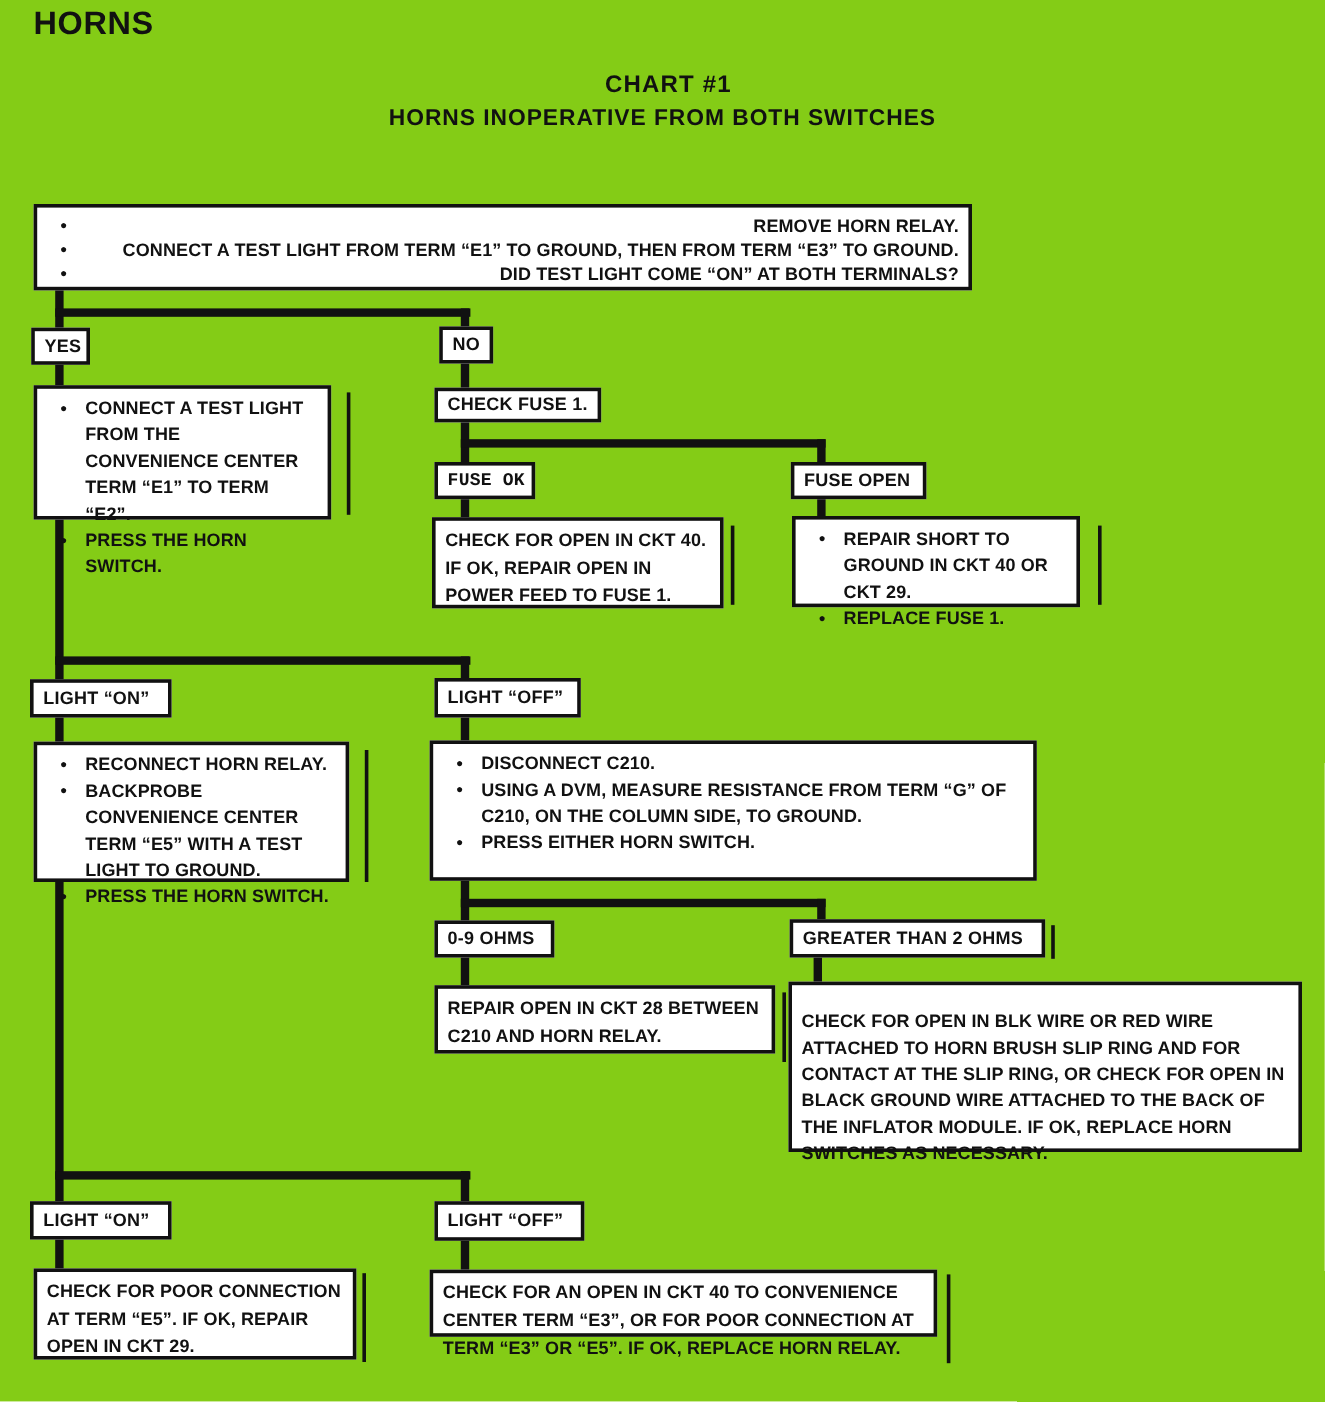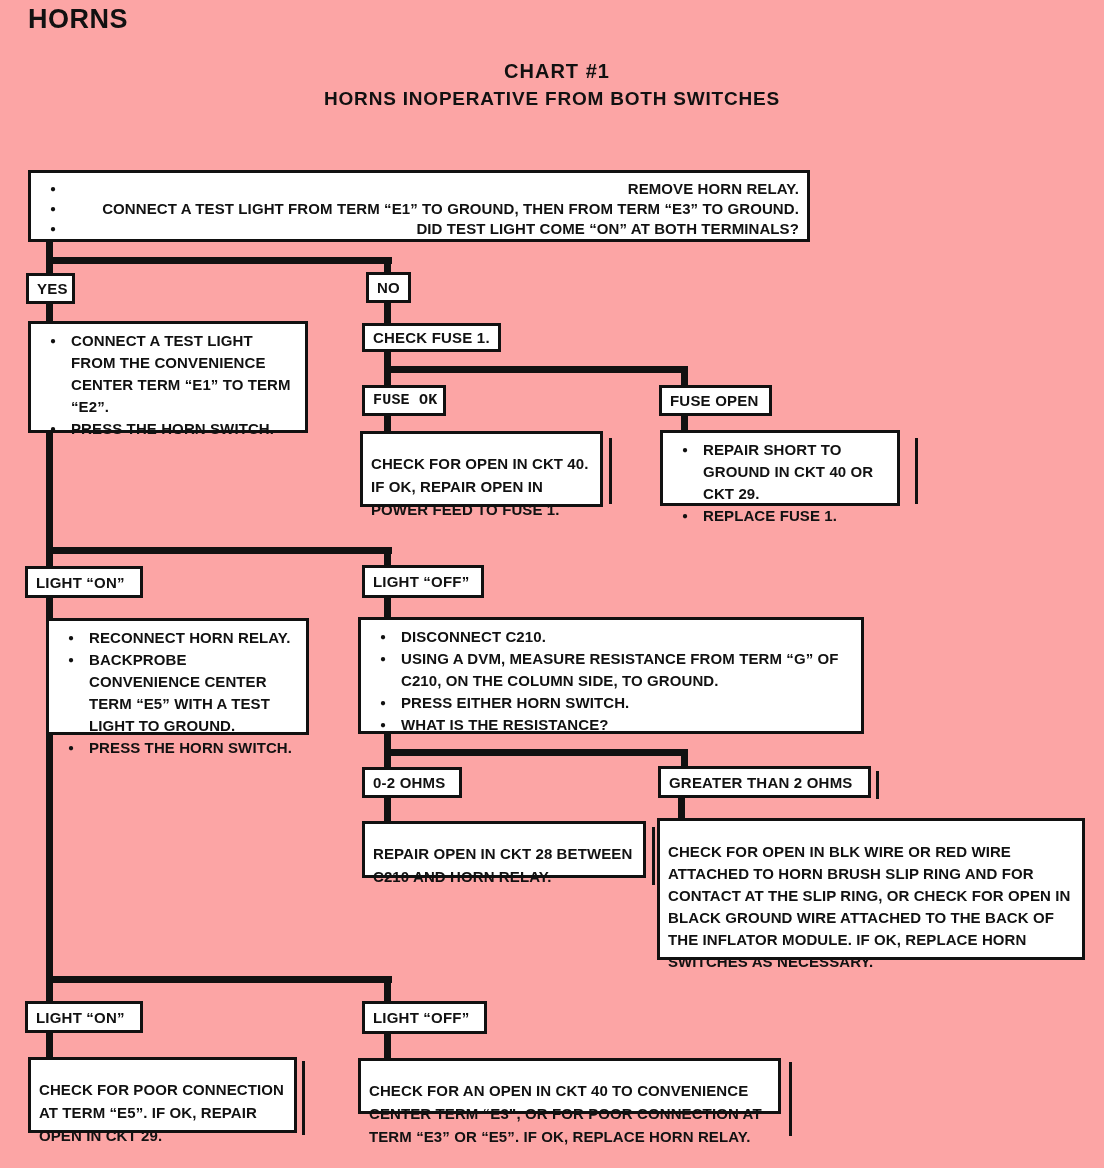--- a/index.html
+++ b/index.html
@@ -6,7 +6,7 @@
   #page{
     position:relative;
     width:1104px;height:1168px;
-    background:#fca5a5;
+    background:#84cc16;
     color:#111111;
     font-family:"Liberation Sans","DejaVu Sans",sans-serif;
     overflow:hidden;

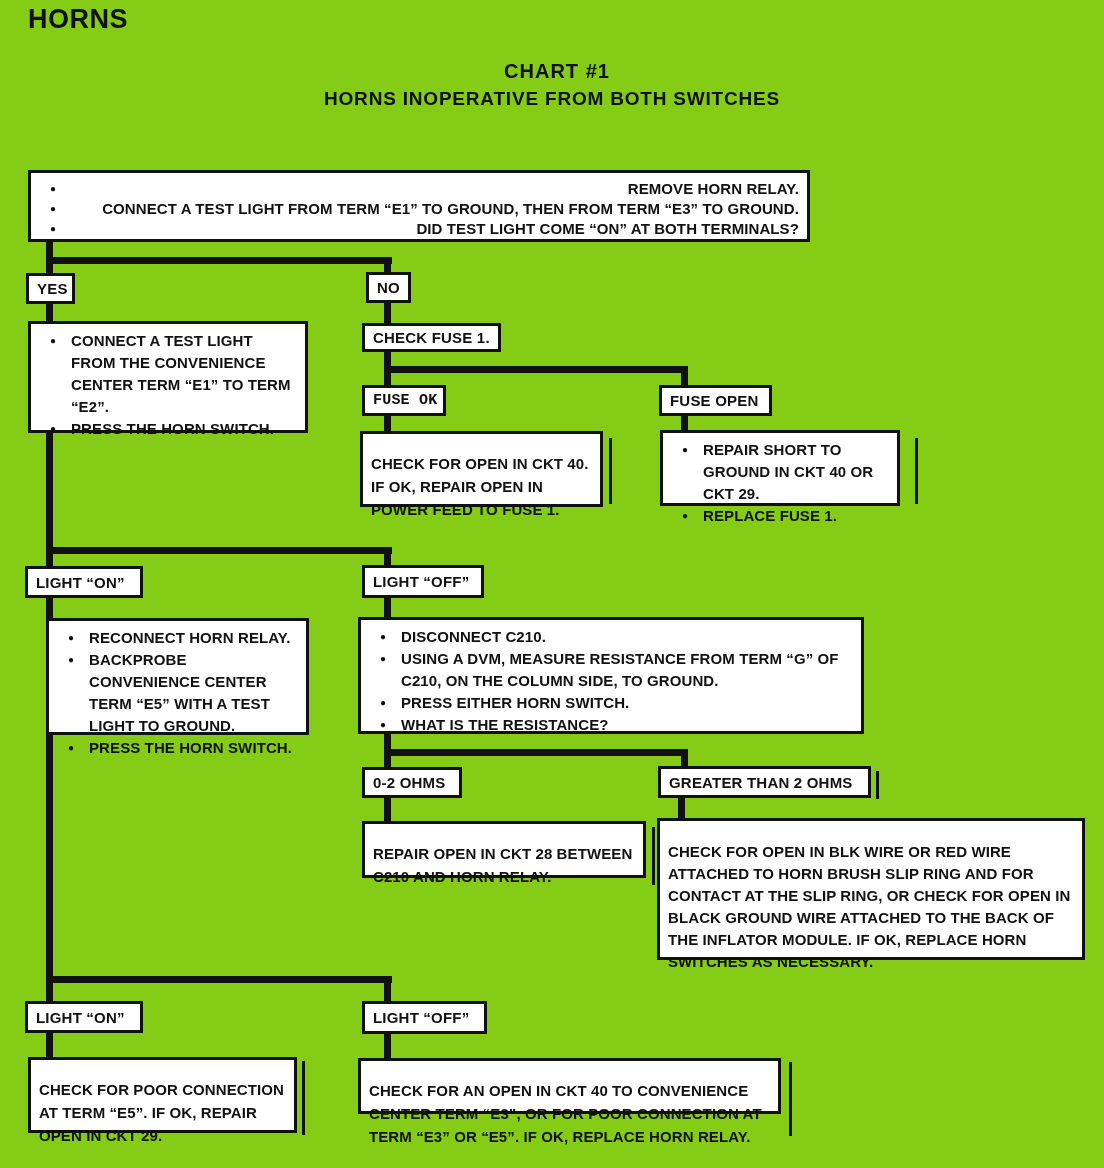--- a/index.html
+++ b/index.html
@@ -96,7 +96,7 @@
   <div class="lbl" style="left:26px;top:273px;width:49px;height:31px;">YES</div>
   <div class="lbl" style="left:366px;top:272px;width:45px;height:31px;">NO</div>
 
-  <div class="tbox bullets" style="left:28px;top:321px;width:280px;height:112px;">
+  <div class="tbox bullets" style="left:28px;top:321px;width:248px;height:112px;">
     <ul class="blist">
       <li>CONNECT A TEST LIGHT FROM THE CONVENIENCE CENTER TERM “E1” TO TERM “E2”.</li>
       <li>PRESS THE HORN SWITCH.</li>

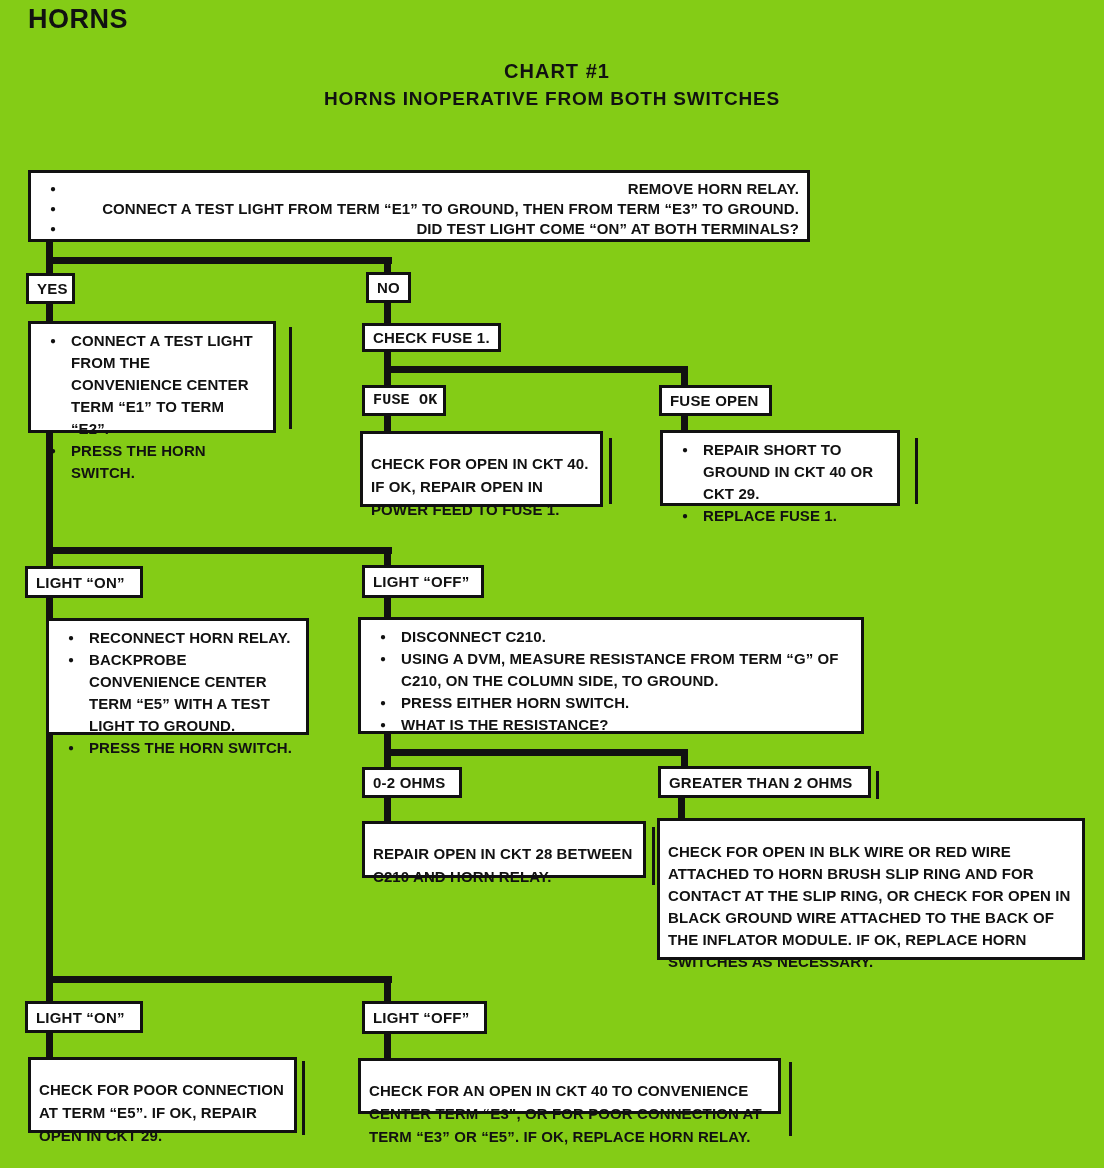--- a/index.html
+++ b/index.html
@@ -31,7 +31,7 @@
     font-weight:bold;font-size:15px;color:#111111;
   }
   .lbl{display:flex;align-items:center;padding:2px 8px;white-space:nowrap;letter-spacing:.2px;}
-  .tbox{padding:18px 8px;line-height:23px;letter-spacing:.1px;}
+  .tbox{padding:5px 8px;line-height:23px;letter-spacing:.1px;}
   .tbox.big{line-height:22px;padding:20px 8px;}
   ul.blist{list-style:none;margin:0;padding:3px 4px;}
   ul.blist li{position:relative;padding-left:32px;line-height:22px;}

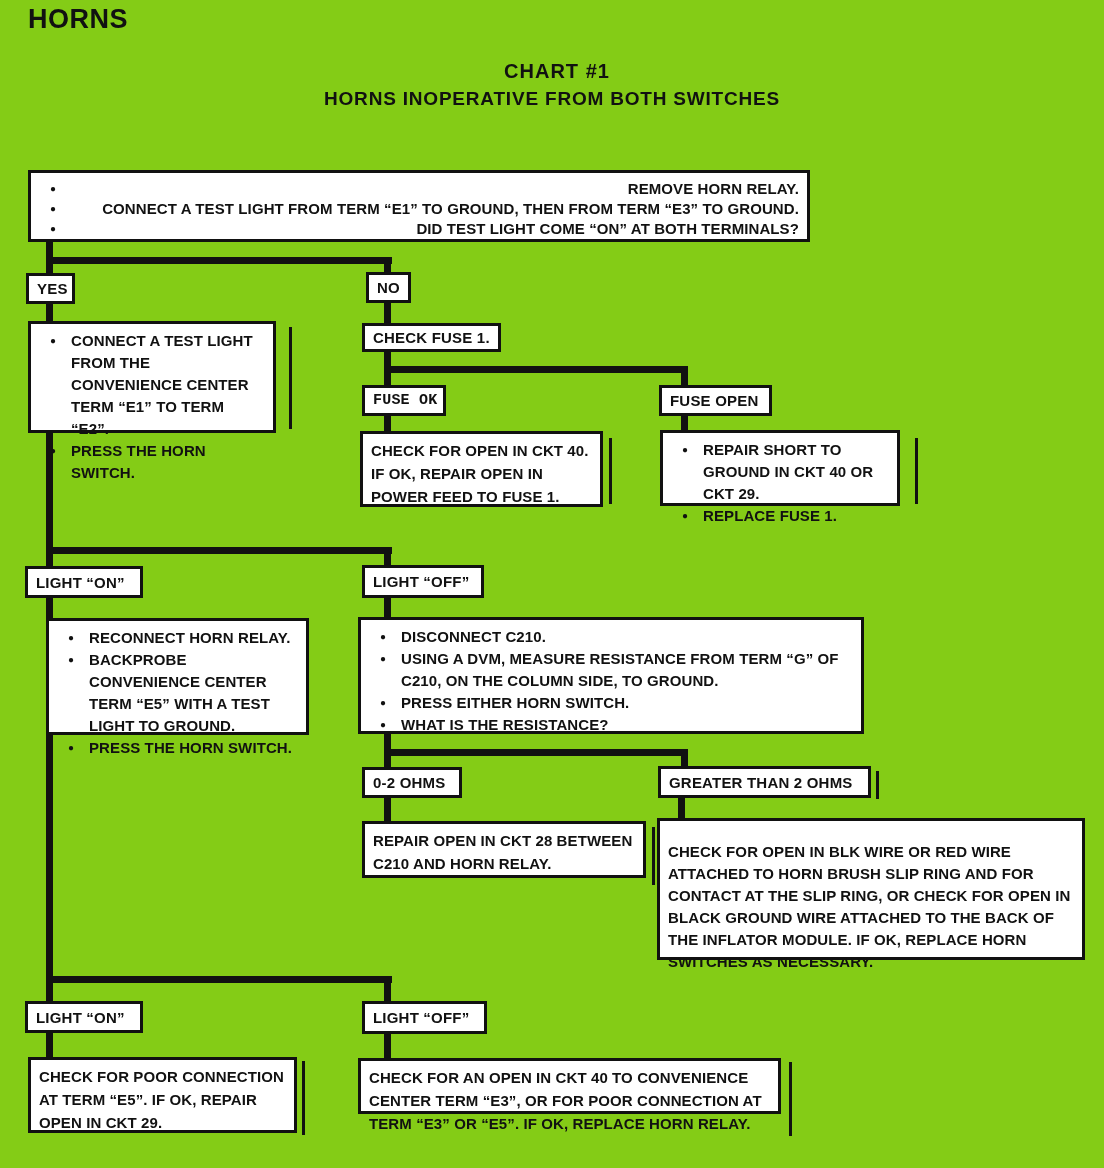--- a/index.html
+++ b/index.html
@@ -119,7 +119,7 @@
   <div class="lbl" style="left:25px;top:566px;width:118px;height:32px;">LIGHT “ON”</div>
   <div class="lbl" style="left:362px;top:565px;width:122px;height:33px;">LIGHT “OFF”</div>
 
-  <div class="tbox bullets" style="left:28px;top:618px;width:263px;height:117px;margin-left:18px;">
+  <div class="tbox bullets" style="left:28px;top:618px;width:263px;height:117px;">
     <ul class="blist">
       <li>RECONNECT HORN RELAY.</li>
       <li>BACKPROBE CONVENIENCE CENTER TERM “E5” WITH A TEST LIGHT TO GROUND.</li>

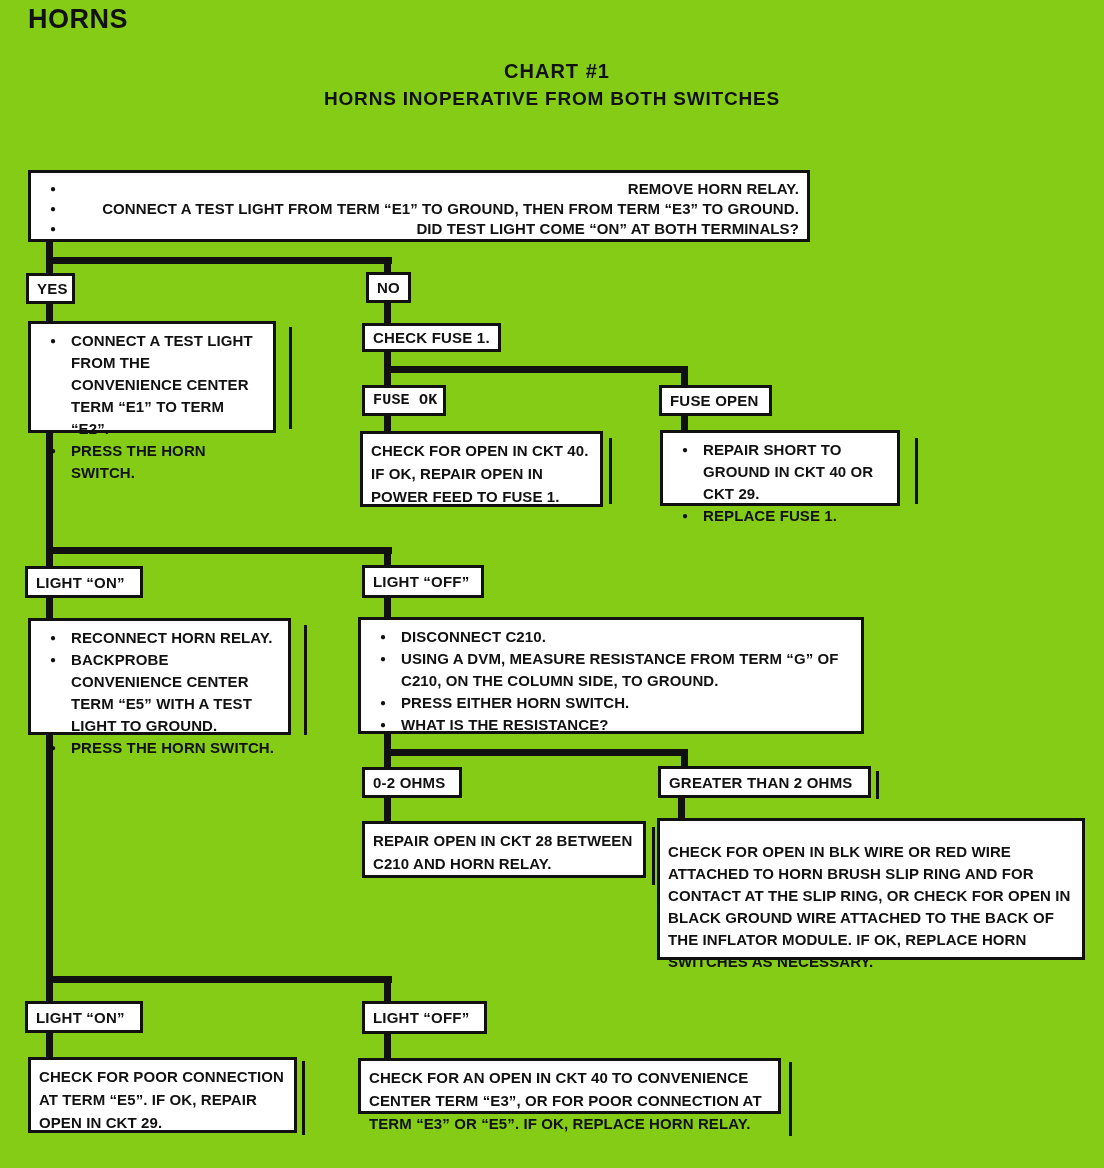--- a/index.html
+++ b/index.html
@@ -132,7 +132,6 @@
       <li>DISCONNECT C210.</li>
       <li>USING A DVM, MEASURE RESISTANCE FROM TERM “G” OF C210, ON THE COLUMN SIDE, TO GROUND.</li>
       <li>PRESS EITHER HORN SWITCH.</li>
-      <li>WHAT IS THE RESISTANCE?</li>
     </ul>
   </div>
 

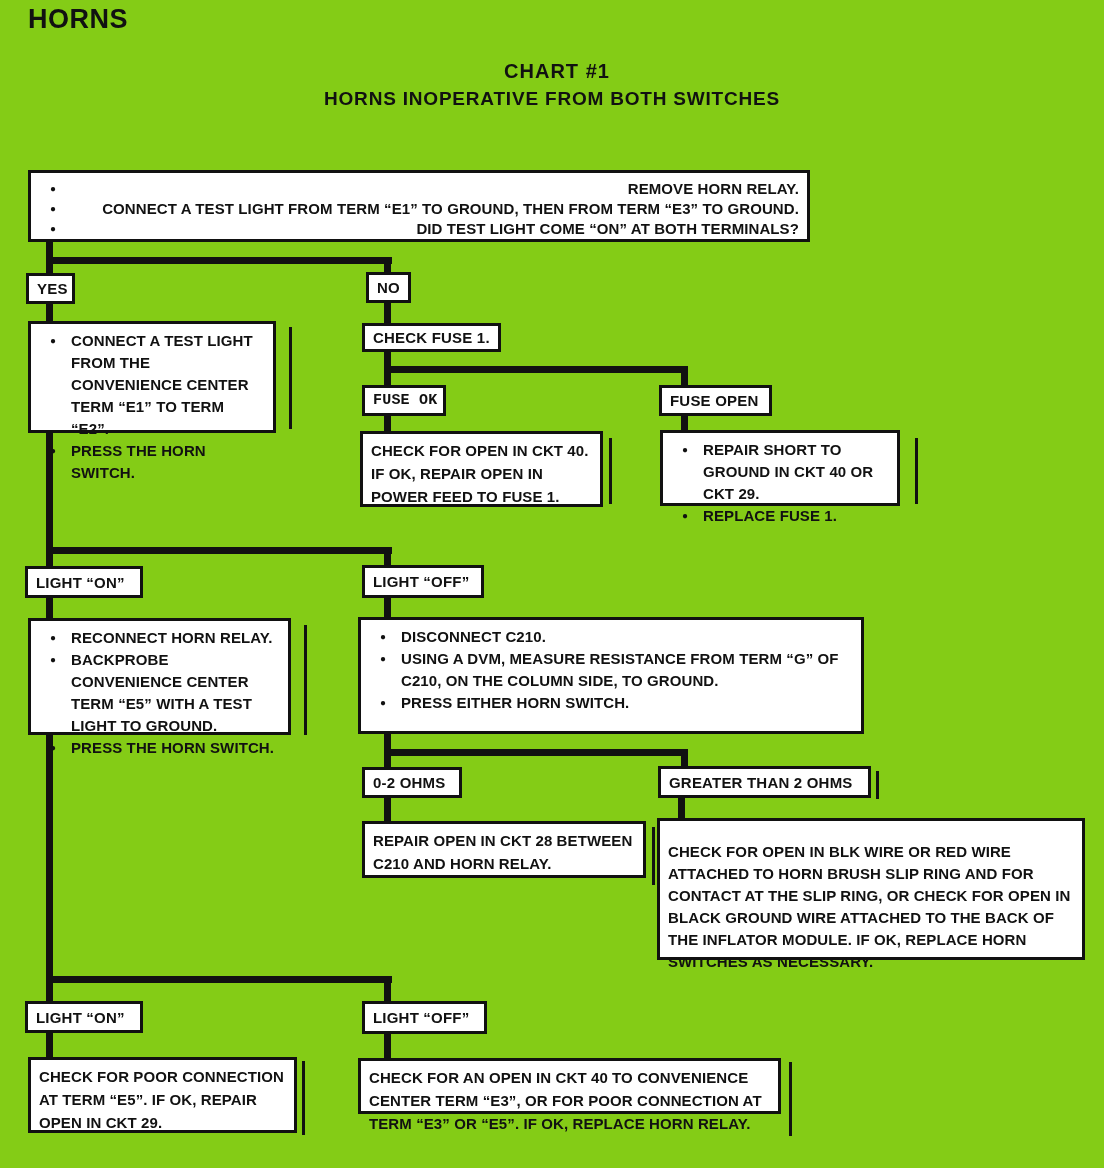--- a/index.html
+++ b/index.html
@@ -135,7 +135,7 @@
     </ul>
   </div>
 
-  <div class="lbl" style="left:362px;top:767px;width:100px;height:31px;">0-2 OHMS</div>
+  <div class="lbl" style="left:362px;top:767px;width:100px;height:31px;">0-9 OHMS</div>
   <div class="lbl" style="left:658px;top:766px;width:213px;height:32px;">GREATER THAN 2 OHMS</div>
 
   <div class="tbox" style="left:362px;top:821px;width:284px;height:57px;">REPAIR OPEN IN CKT 28 BETWEEN C210 AND HORN RELAY.</div>

